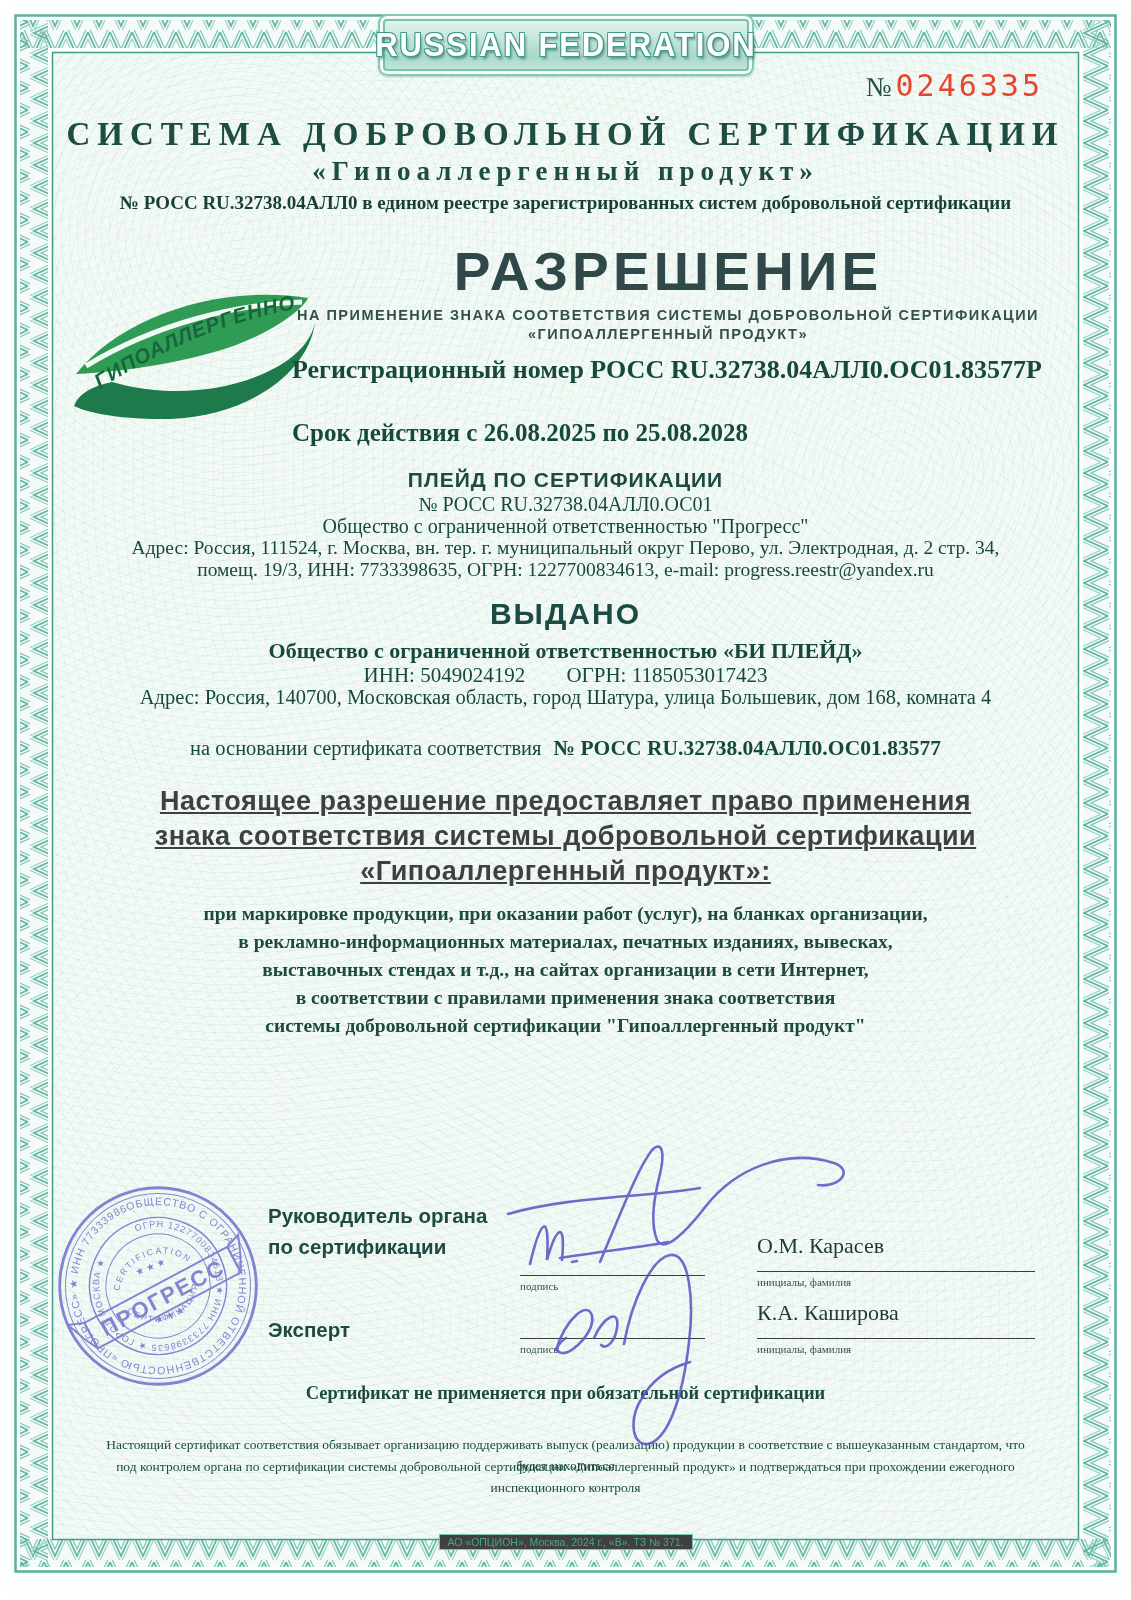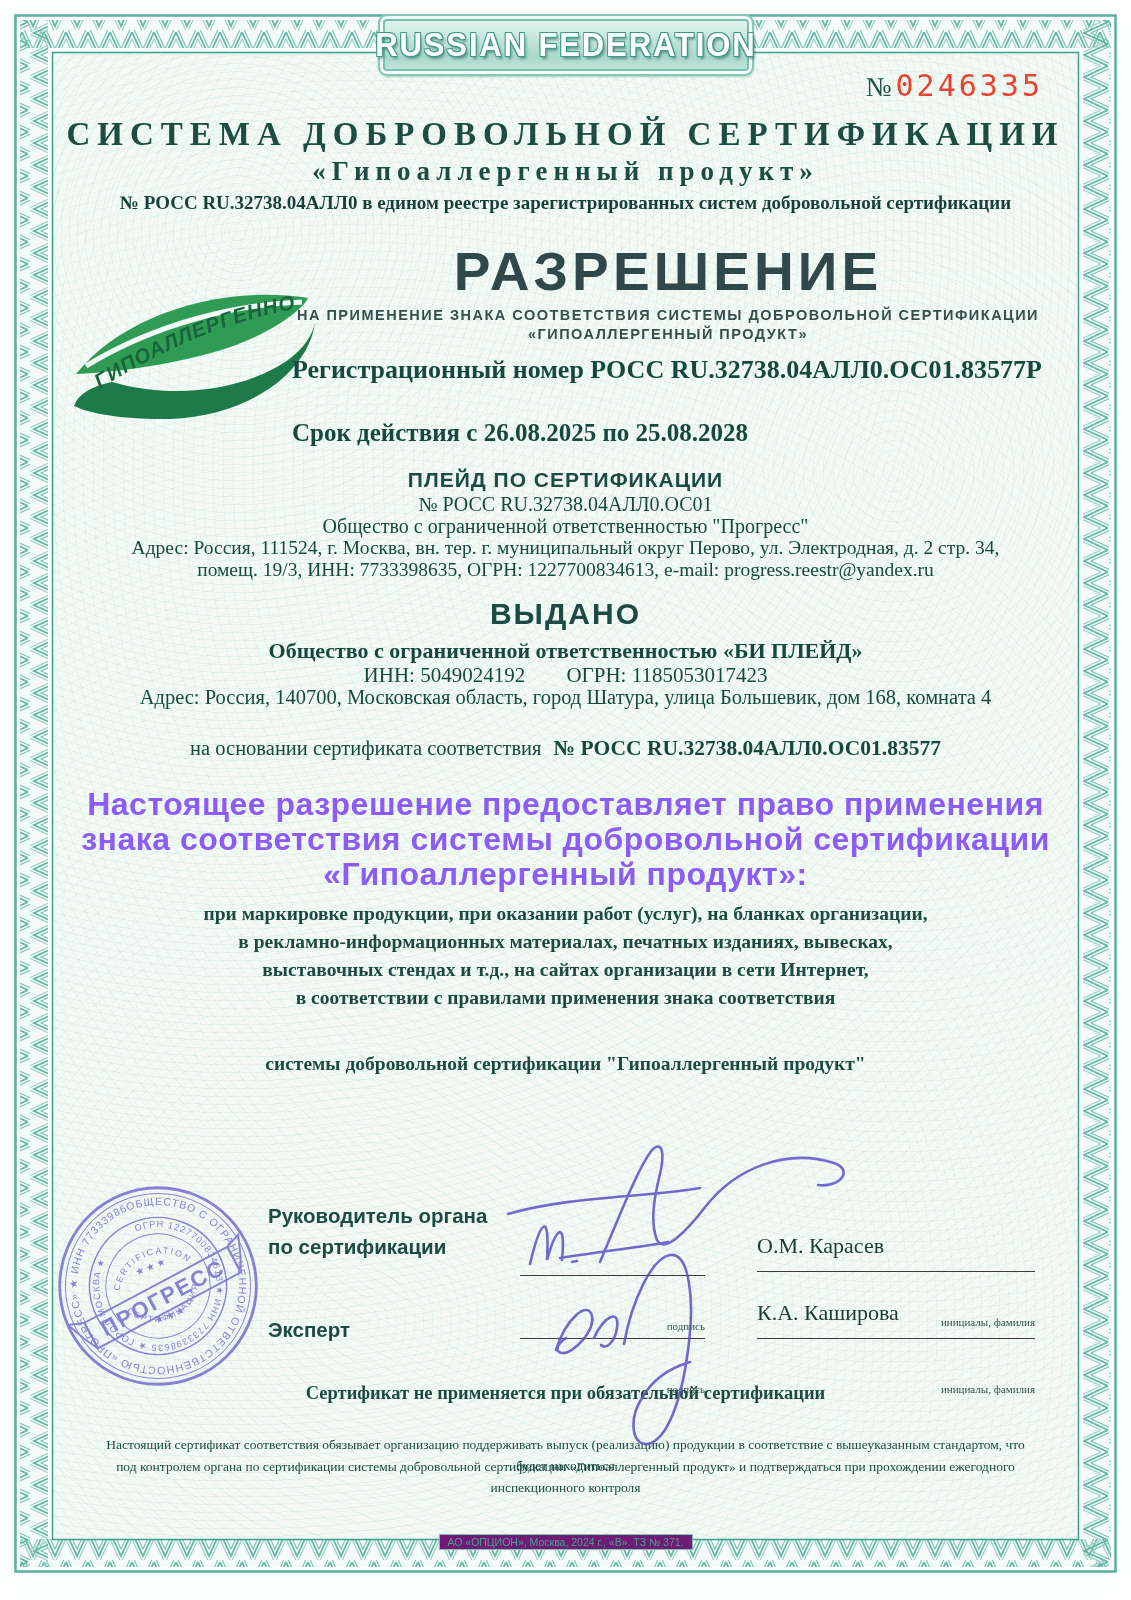--- a/index.html
+++ b/index.html
@@ -43,7 +43,7 @@
   .addr{top:686px;font-size:20.5px;}
   .basis{top:736px;font-size:20.5px;}
   .basis b{font-size:21.5px;}
-  .st{font-family:"Liberation Sans",sans-serif;font-weight:800;font-size:32px;color:#8b5cf6;letter-spacing:.5px;}
+  .st{font-family:"Liberation Sans",sans-serif;font-weight:800;font-size:27px;color:#404040;letter-spacing:.5px;text-decoration:underline;}
   .usage{font-weight:bold;font-size:19.5px;color:#1c4a41;}
   
   .role{position:absolute;left:268px;text-align:left;font-family:"Liberation Sans",sans-serif;

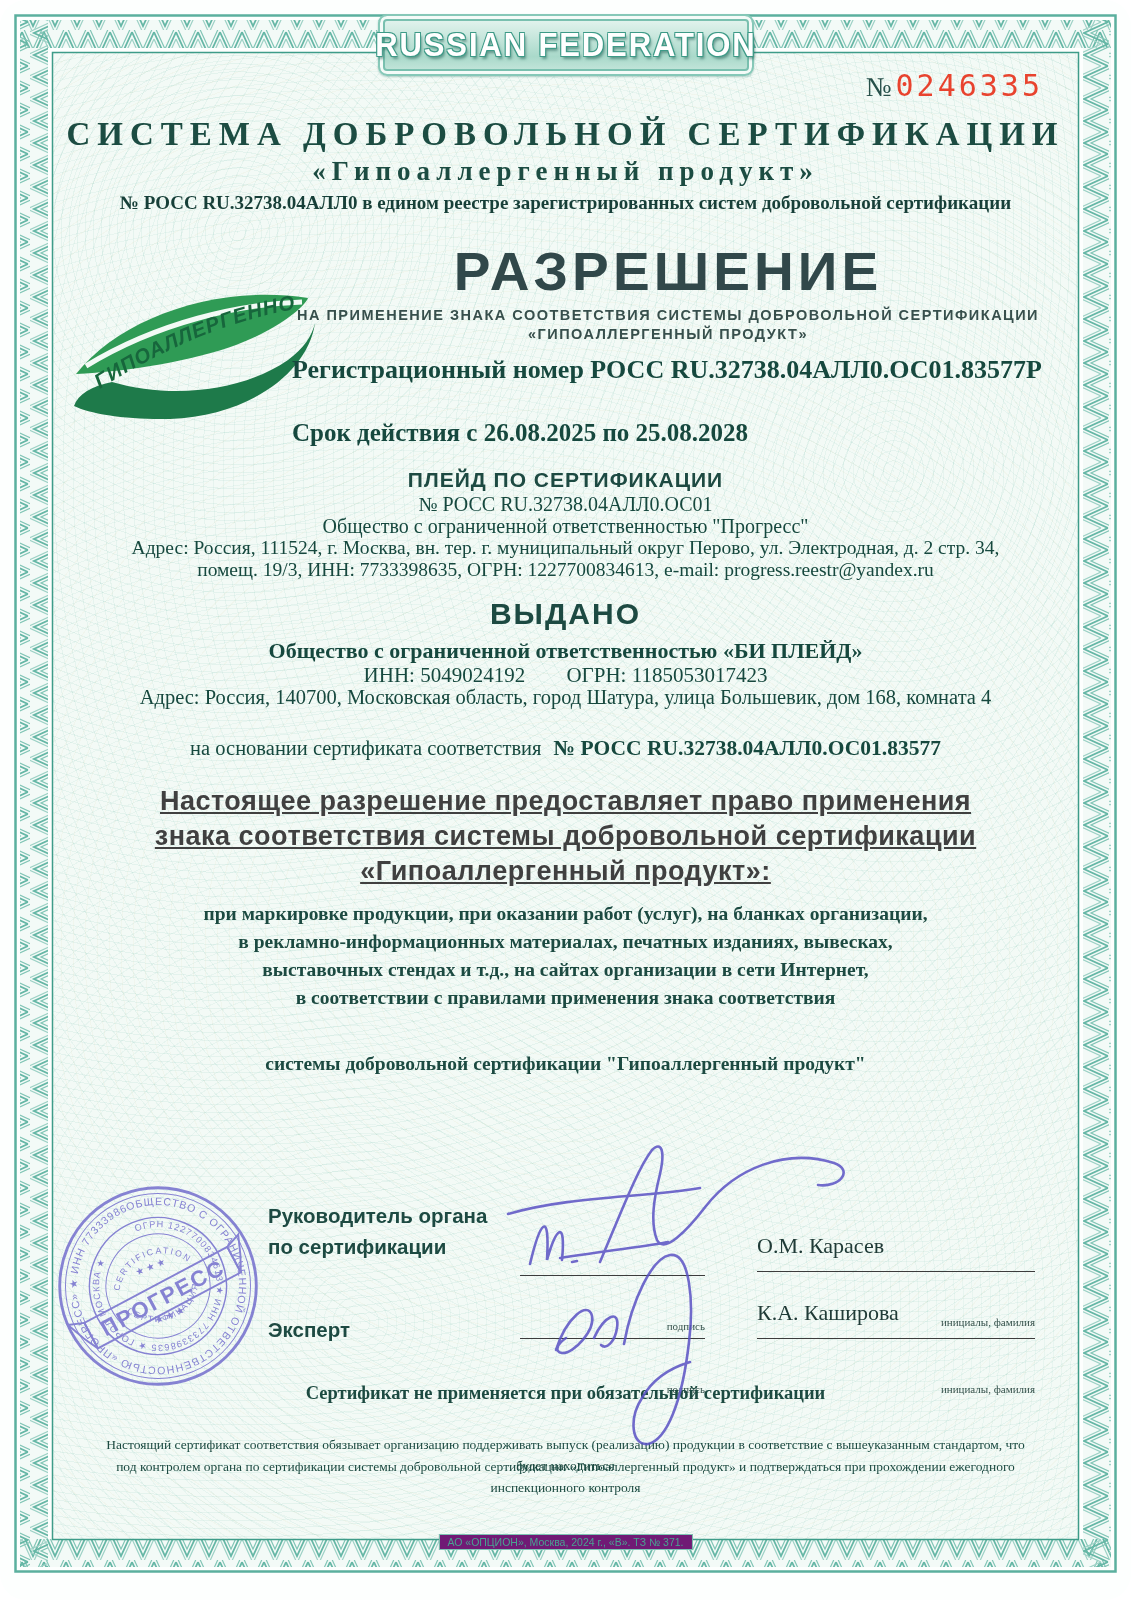--- a/index.html
+++ b/index.html
@@ -149,7 +149,7 @@
   <div class="abs usage" style="top:931px;">в рекламно-информационных материалах, печатных изданиях, вывесках,</div>
   <div class="abs usage" style="top:959px;">выставочных стендах и т.д., на сайтах организации в сети Интернет,</div>
   <div class="abs usage" style="top:987px;">в соответствии с правилами применения знака соответствия</div>
-  <div class="abs usage" style="top:1053px;">системы добровольной сертификации "Гипоаллергенный продукт"</div>
+  <div class="abs usage" style="top:1015px;">системы добровольной сертификации "Гипоаллергенный продукт"</div>
 
   <div class="role" style="top:1200px;">
     <div>Руководитель органа</div>

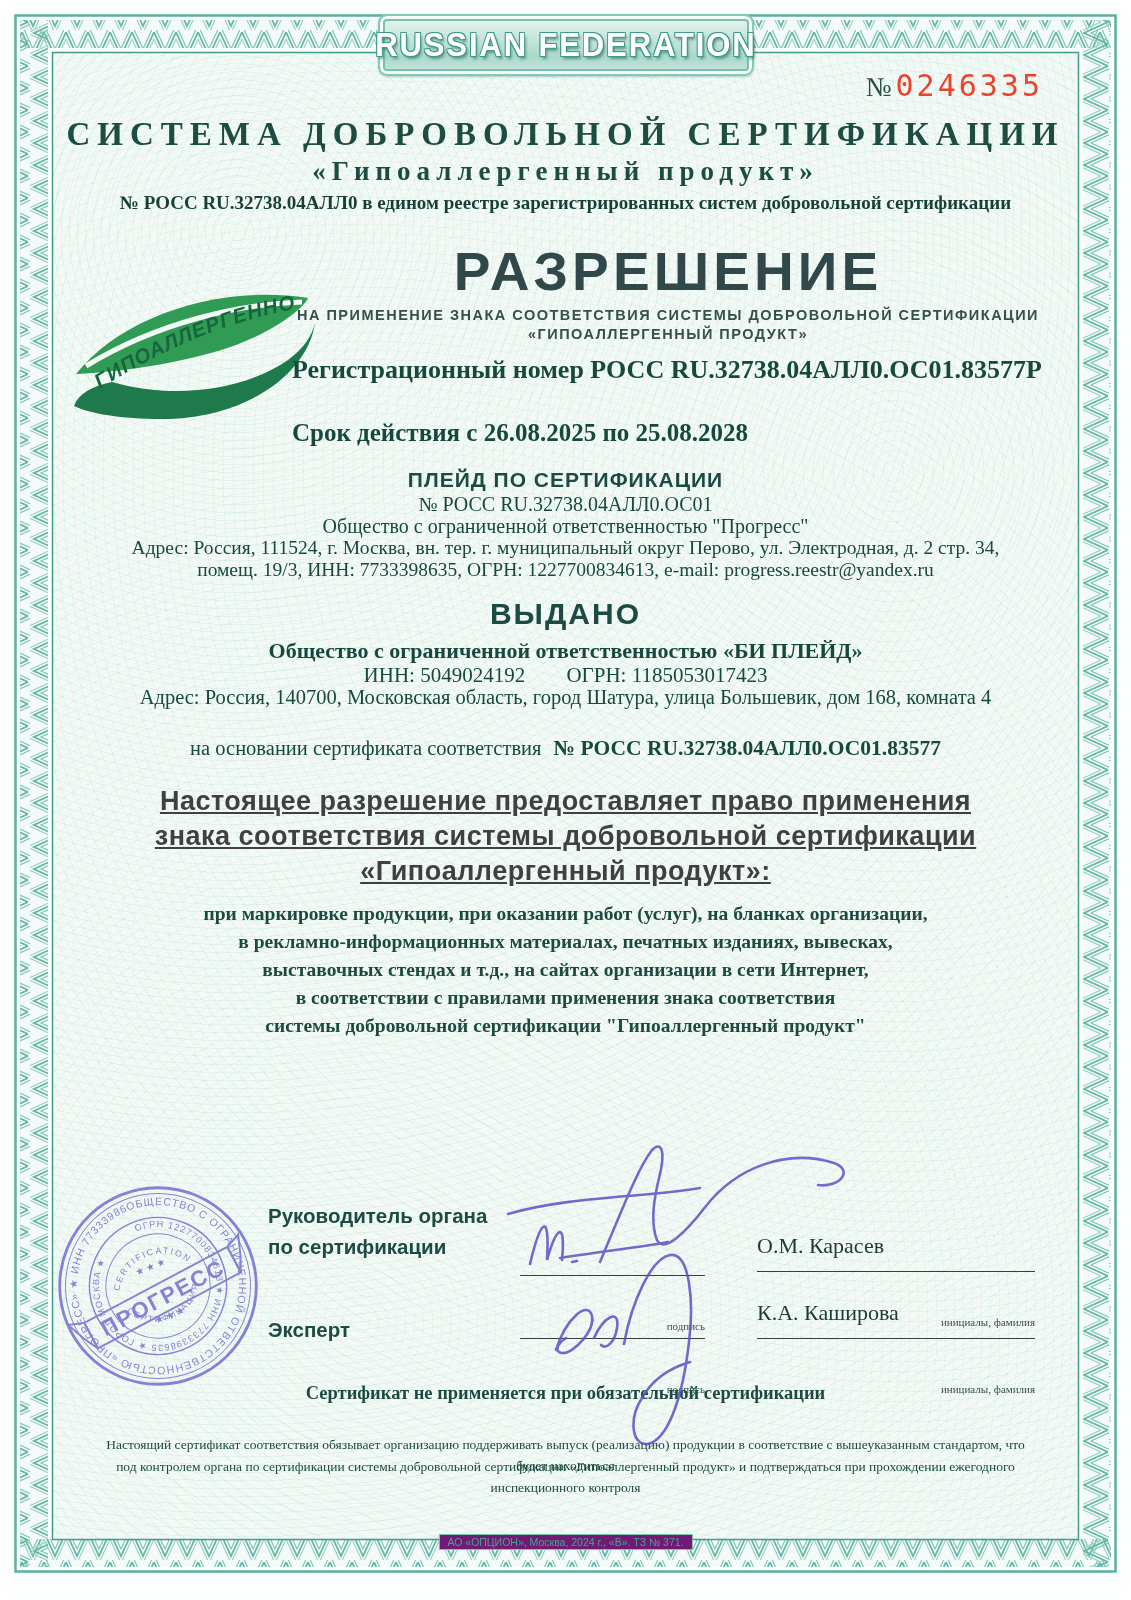--- a/index.html
+++ b/index.html
@@ -49,7 +49,7 @@
   .role{position:absolute;left:268px;text-align:left;font-family:"Liberation Sans",sans-serif;
         font-weight:bold;font-size:20.5px;color:#1d4a42;z-index:2;line-height:31px;}
   .sline{position:absolute;height:0;border-top:1.5px solid #3c3c3c;z-index:2;}
-  .scap{position:absolute;text-align:right;font-size:11px;color:#35514b;z-index:2;margin-top:40px;}
+  .scap{position:absolute;text-align:left;font-size:11px;color:#35514b;z-index:2;}
   .sname{position:absolute;text-align:left;font-size:22px;color:#203b37;z-index:2;}
   .note{top:1383px;font-weight:bold;font-size:18.5px;color:#1c4a41;}
   .fine{left:90px;right:90px;font-weight:normal;font-size:13.5px;color:#1c4a41;line-height:21px;}

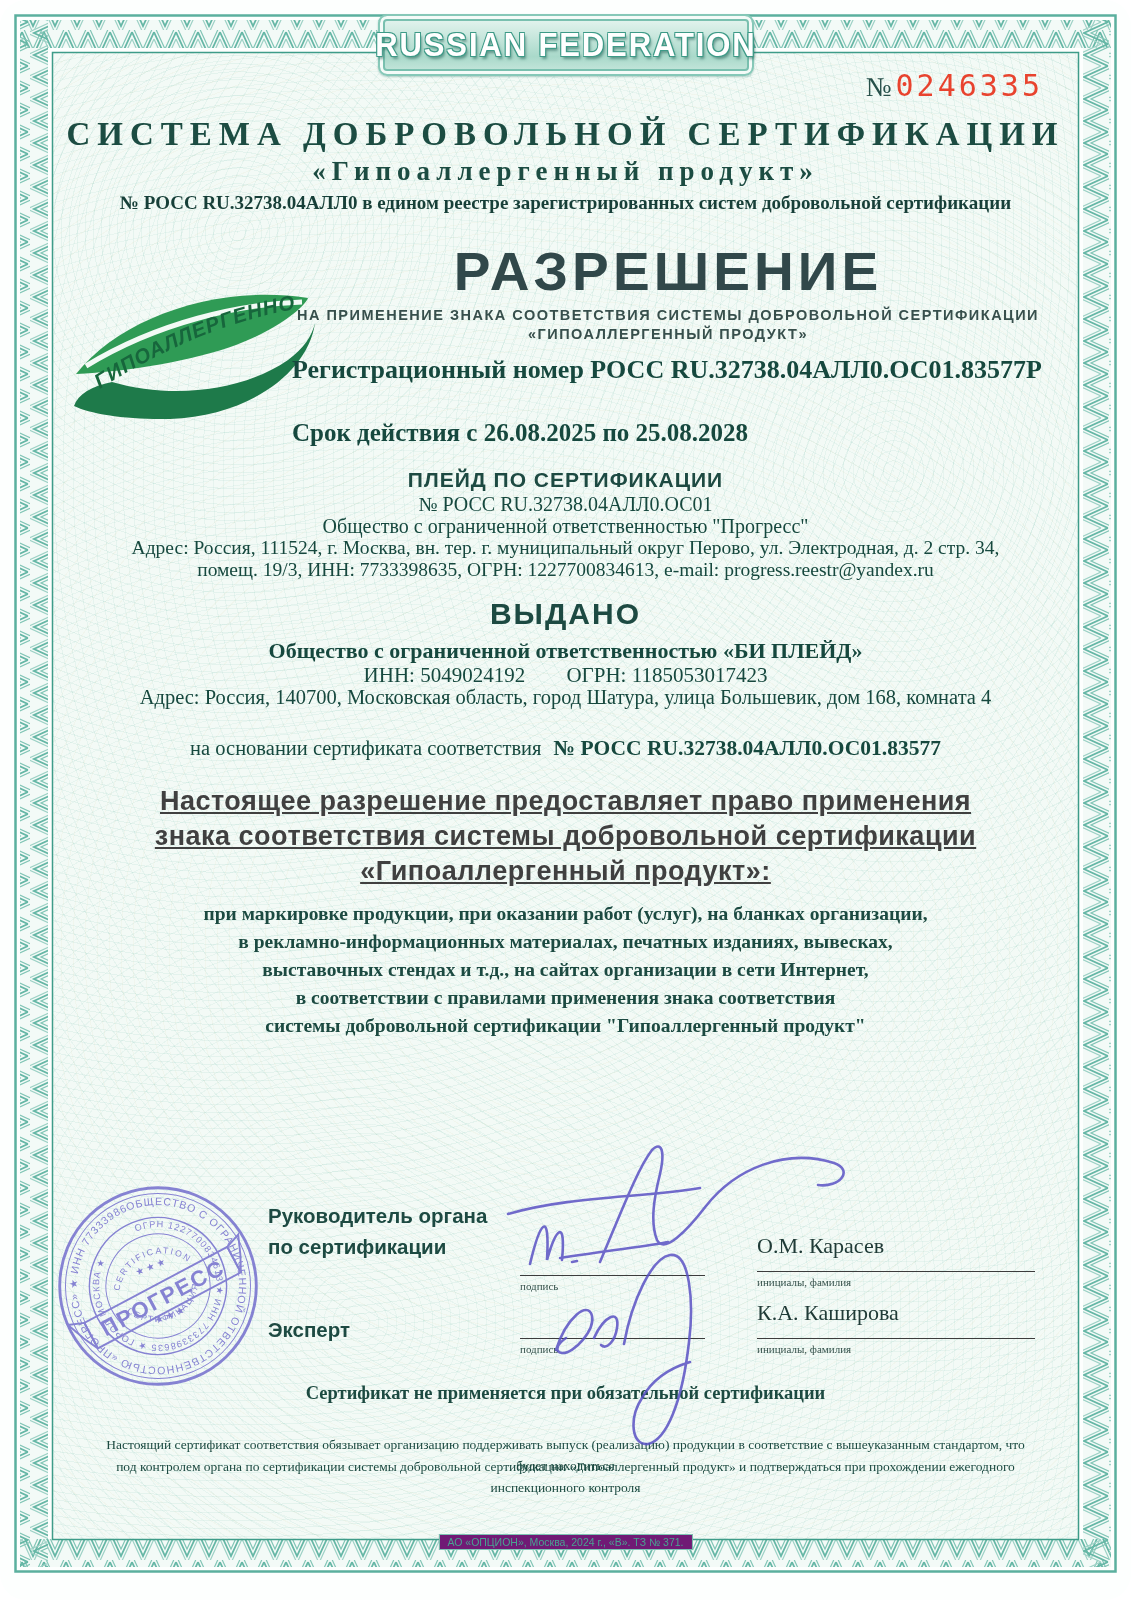--- a/index.html
+++ b/index.html
@@ -54,7 +54,7 @@
   .note{top:1383px;font-weight:bold;font-size:18.5px;color:#1c4a41;}
   .fine{left:90px;right:90px;font-weight:normal;font-size:13.5px;color:#1c4a41;line-height:21px;}
   .imprint{position:absolute;top:1534px;left:50%;transform:translateX(-50%);z-index:6;
-    font-family:"Liberation Sans",sans-serif;font-size:10.5px;color:#4aa391;background:#701a75;
+    font-family:"Liberation Sans",sans-serif;font-size:10.5px;color:#4aa391;background:#404040;
     border:1px solid #7cc3b2;padding:1px 8px;white-space:nowrap;}
   .leaf{position:absolute;left:68px;top:276px;z-index:2;}
   .stamp{position:absolute;left:52px;top:1180px;width:212px;height:212px;z-index:1;

